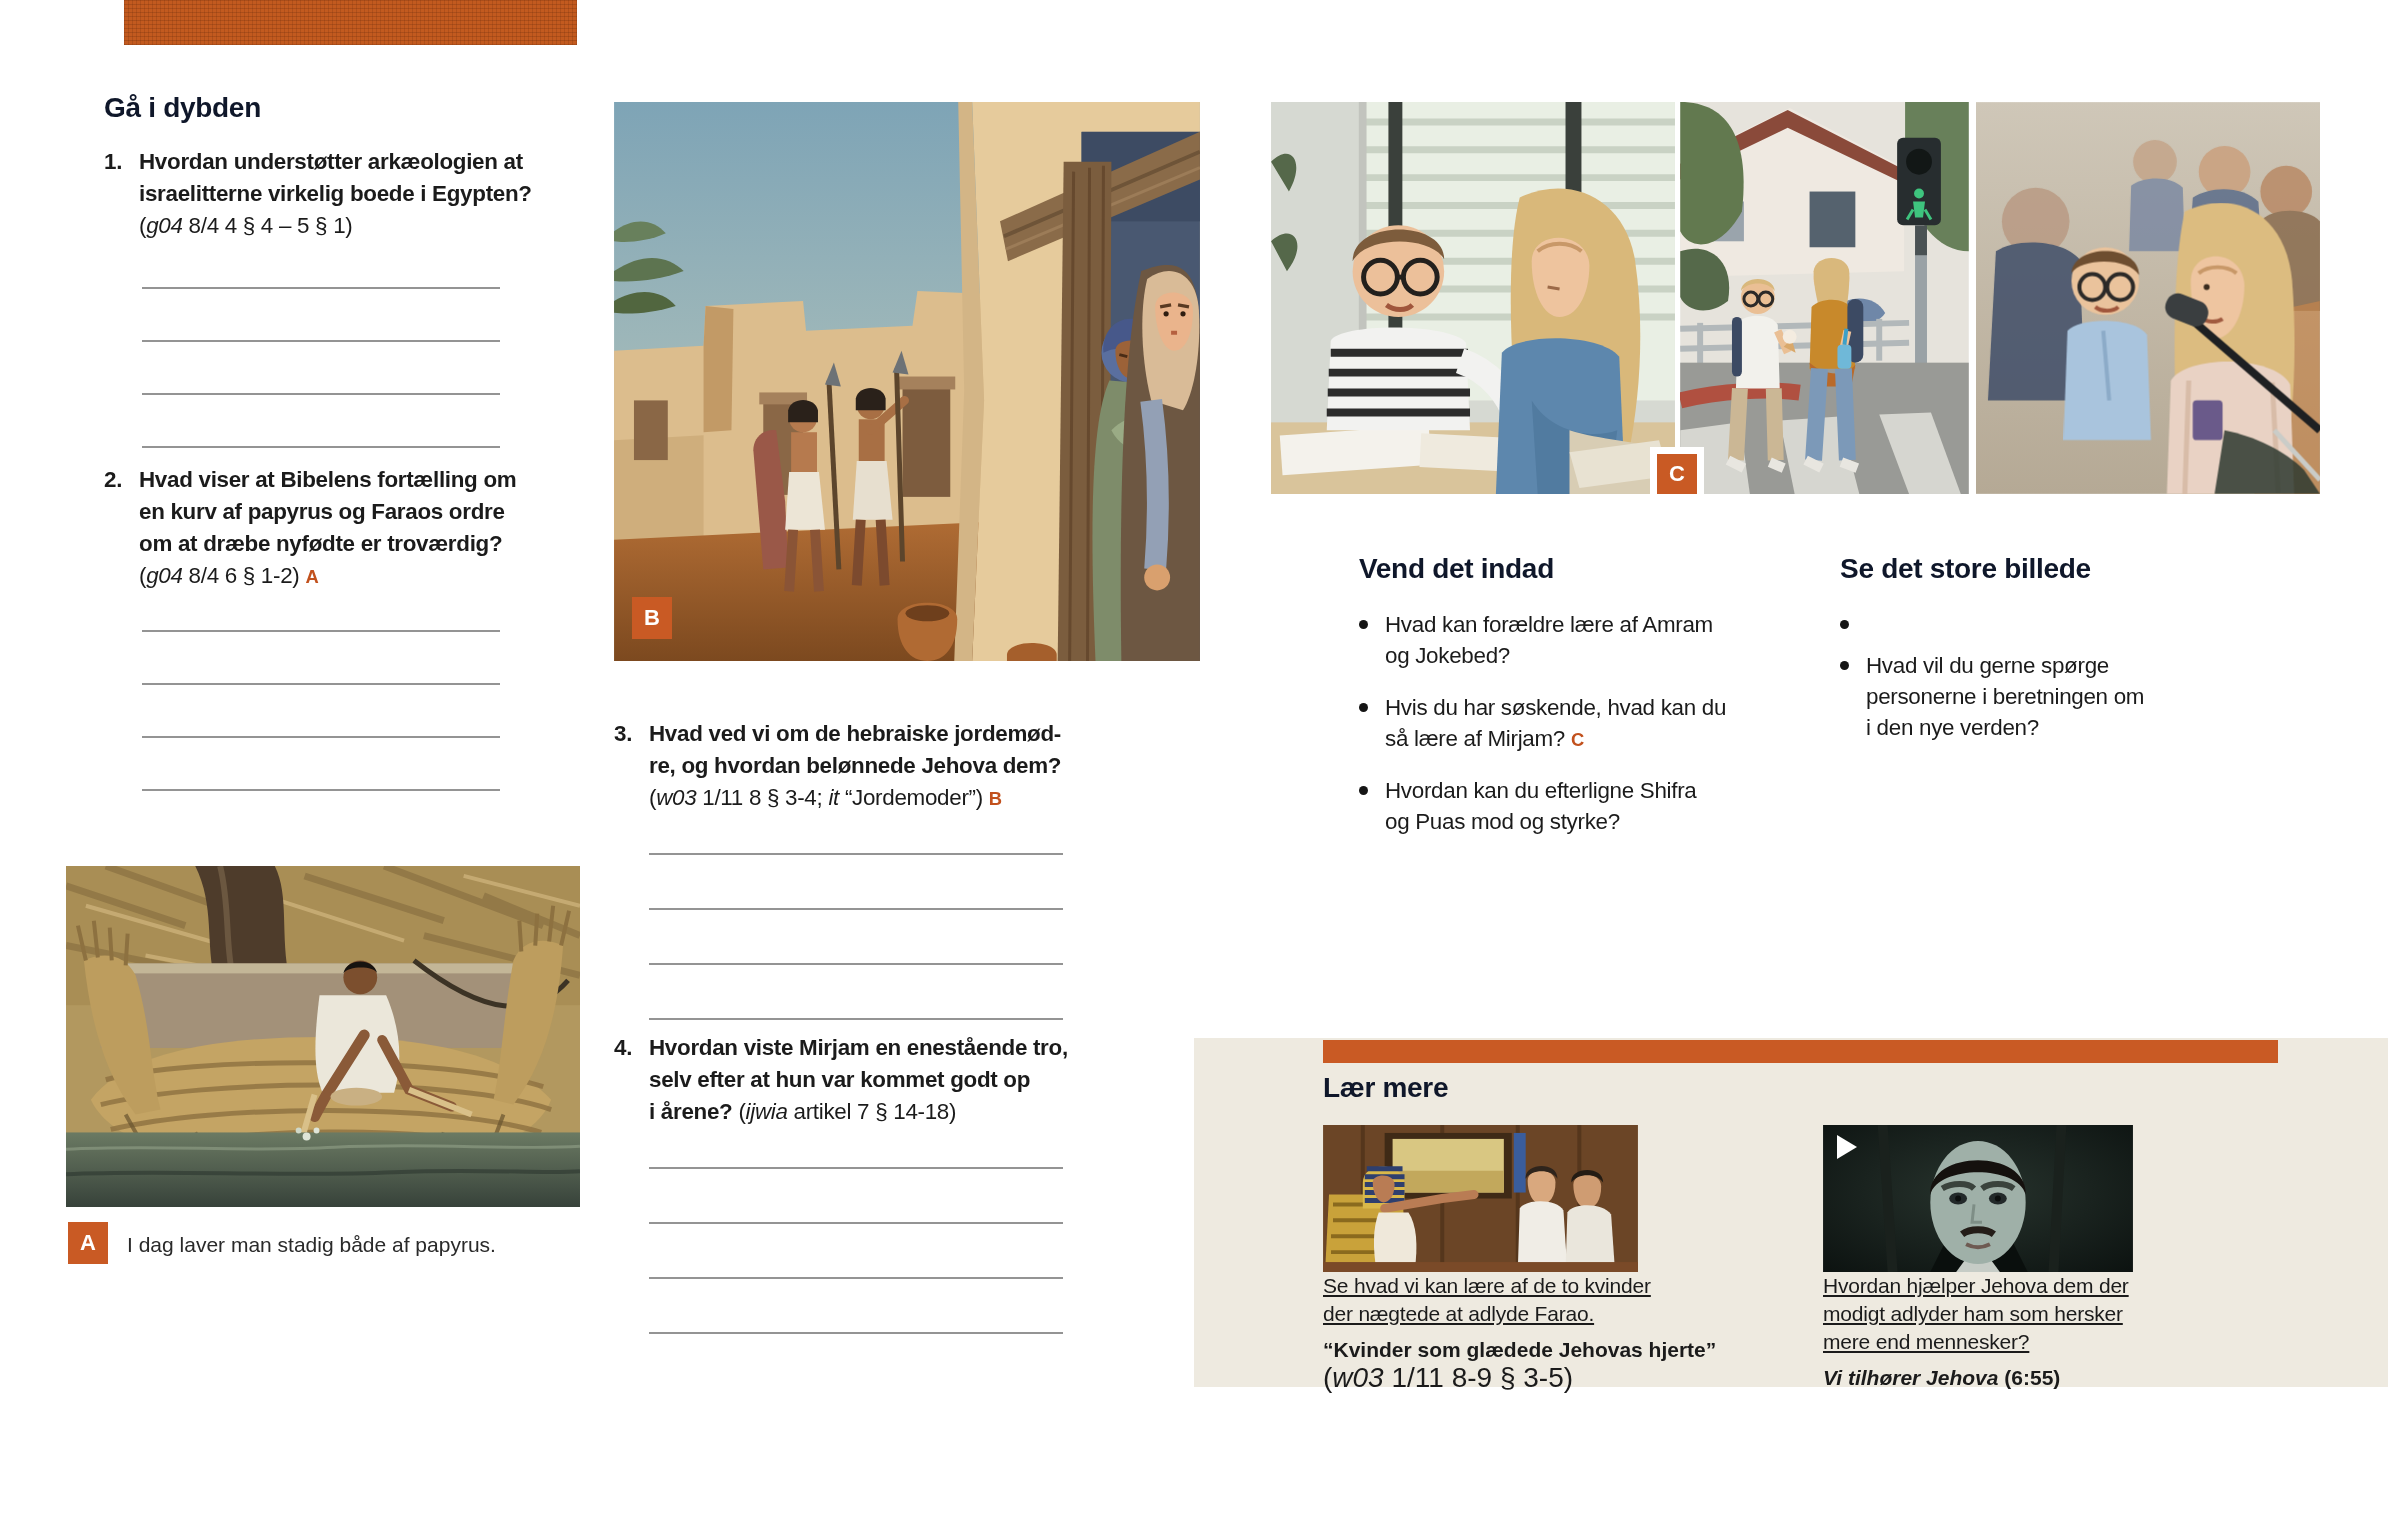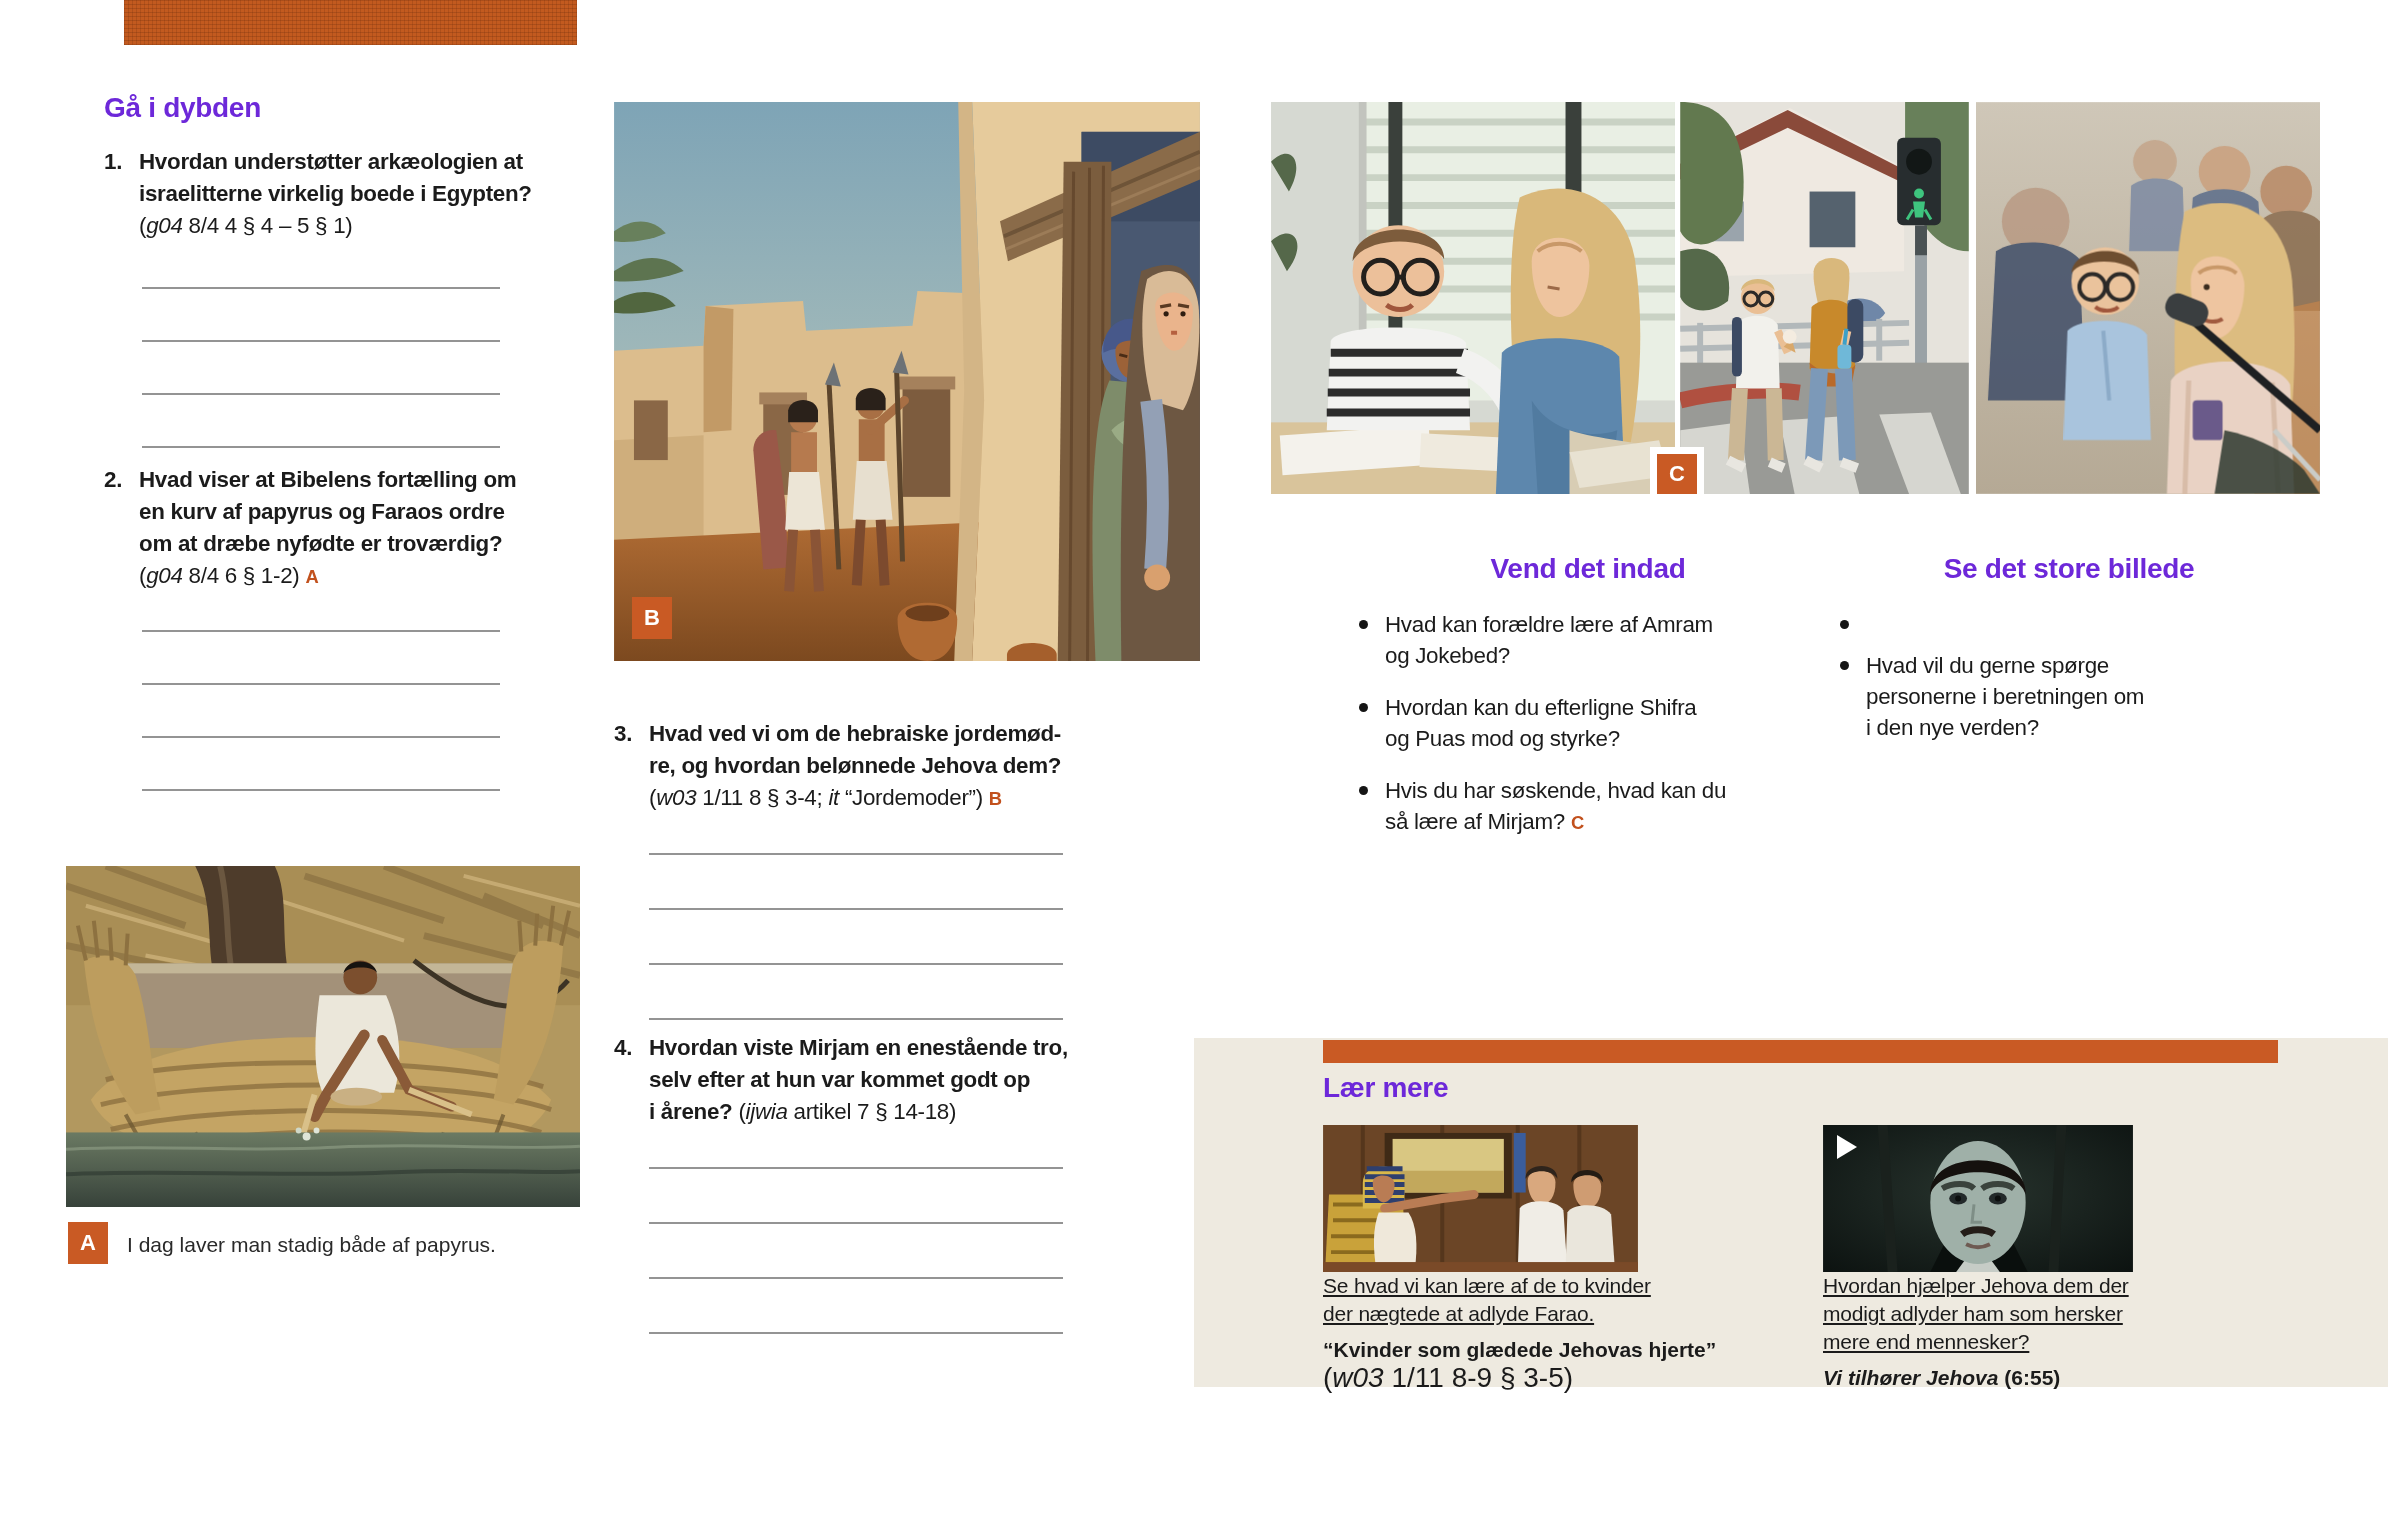--- a/index.html
+++ b/index.html
@@ -13,7 +13,7 @@
           repeating-linear-gradient(0deg, rgba(110,45,12,.28) 0 1px, rgba(255,255,255,0) 1px 4px),
           repeating-linear-gradient(90deg, rgba(110,45,12,.22) 0 1px, rgba(255,255,255,0) 1px 4px);}
 
-  h2.sec{margin:0;font-size:28px;line-height:32px;font-weight:700;color:#6d28d9;letter-spacing:-0.3px;text-align:center;}
+  h2.sec{margin:0;font-size:28px;line-height:32px;font-weight:700;color:#0f172a;letter-spacing:-0.3px;}
 
   
   .q{display:flex;font-size:22.4px;line-height:32px;letter-spacing:-0.3px;}

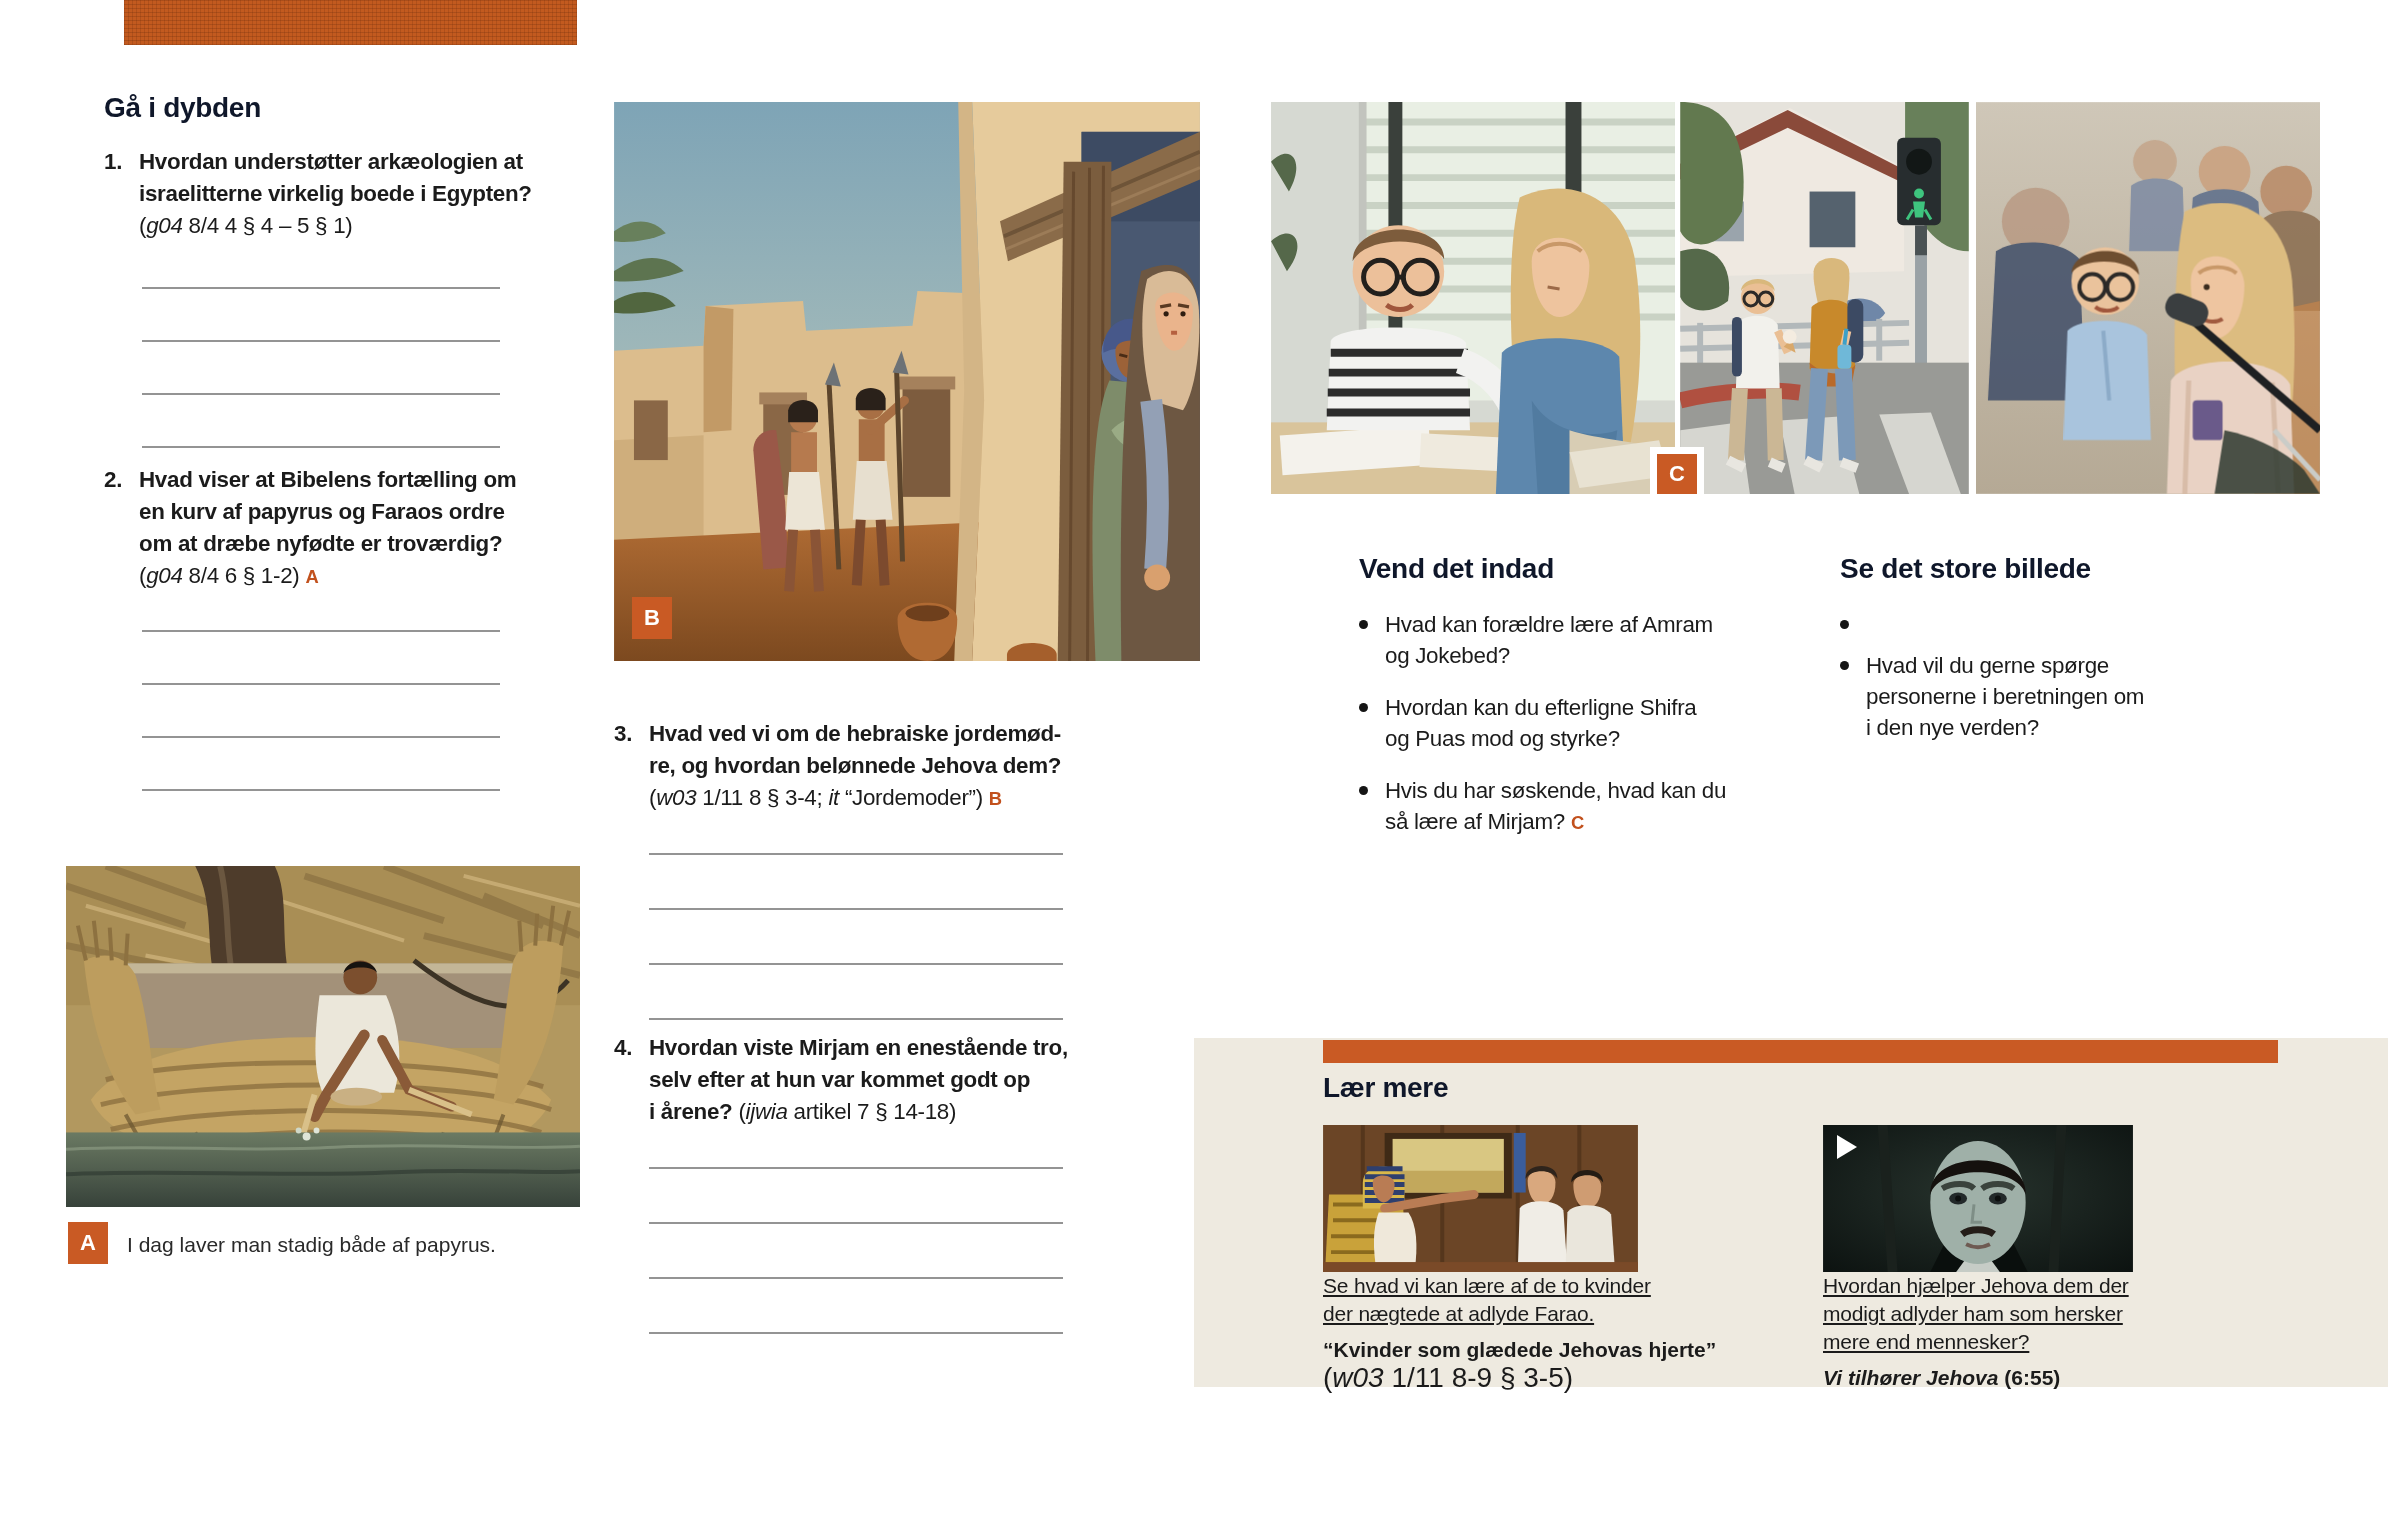--- a/index.html
+++ b/index.html
@@ -464,15 +464,15 @@
       <div class="brow">
         <span class="dot"></span>
         <div class="btext">
-            <div class="tl"><span>Hvordan kan du efterligne Shifra</span></div>
-            <div class="tl"><span>og Puas mod og styrke?</span></div>
+            <div class="tl"><span>Hvis du har søskende, hvad kan du</span></div>
+            <div class="tl"><span>så lære af Mirjam?  </span><span class="mk">C</span></div>
           </div>
       </div>
       <div class="brow">
         <span class="dot"></span>
         <div class="btext">
-            <div class="tl"><span>Hvis du har søskende, hvad kan du</span></div>
-            <div class="tl"><span>så lære af Mirjam?  </span><span class="mk">C</span></div>
+            <div class="tl"><span>Hvordan kan du efterligne Shifra</span></div>
+            <div class="tl"><span>og Puas mod og styrke?</span></div>
           </div>
       </div>
     </div>

